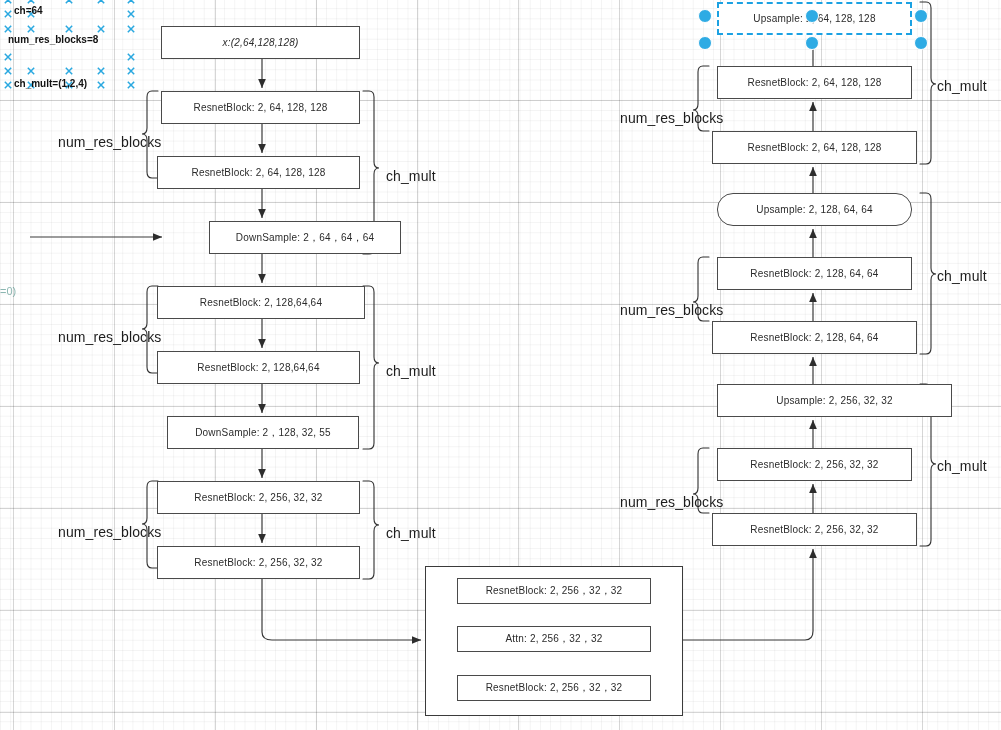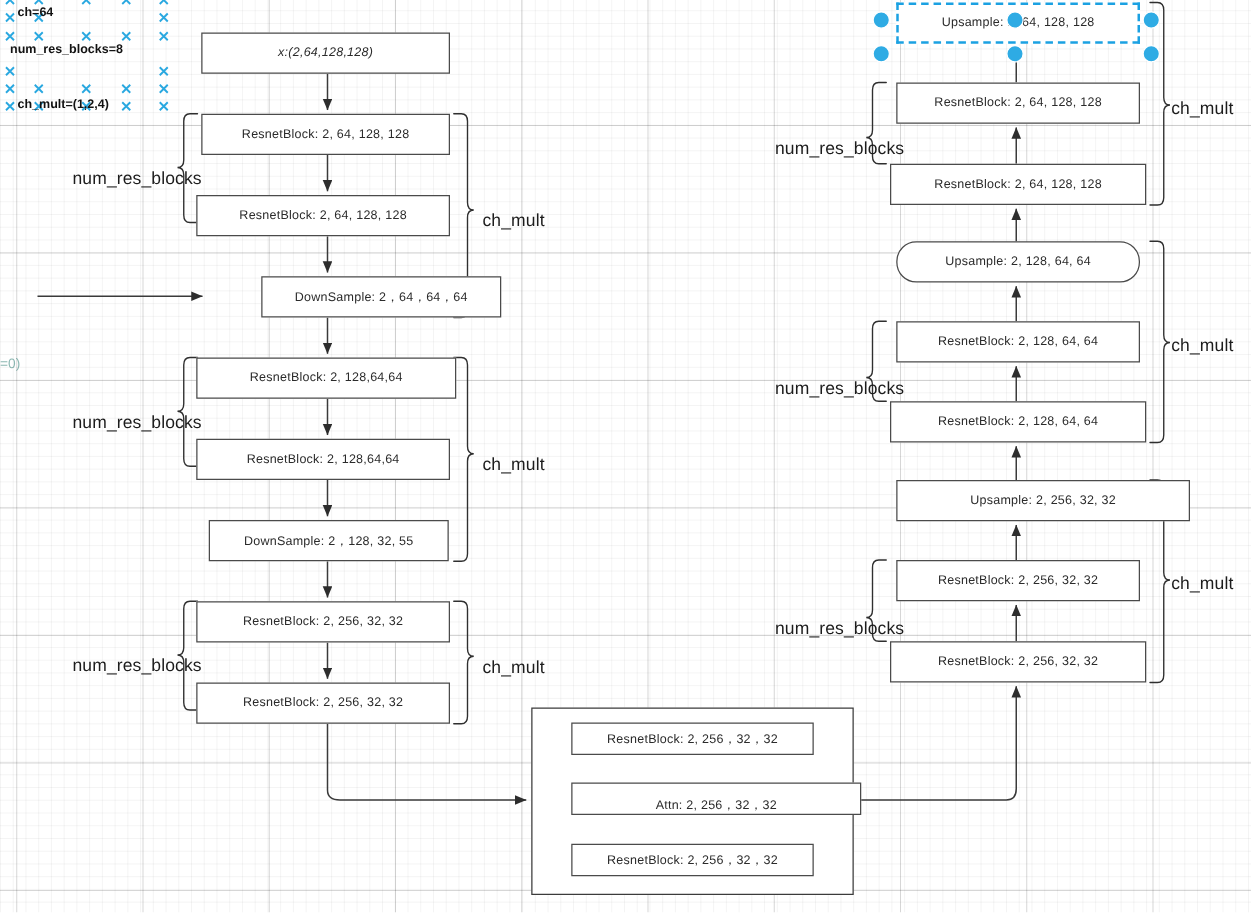--- a/index.html
+++ b/index.html
@@ -208,7 +208,7 @@
       <div class="node" style="left: 457px; top: 578px; width: 194px; height: 26px;">
         <span>ResnetBlock: 2, 256，32，32</span>
       </div>
-      <div class="node" style="left: 457px; top: 626px; width: 232px; height: 26px; align-items: flex-end;">
+      <div class="node" style="left: 457px; top: 626px; width: 194px; height: 26px;">
         <span>Attn: 2, 256，32，32</span>
       </div>
       <div class="node" style="left: 457px; top: 675px; width: 194px; height: 26px;">

